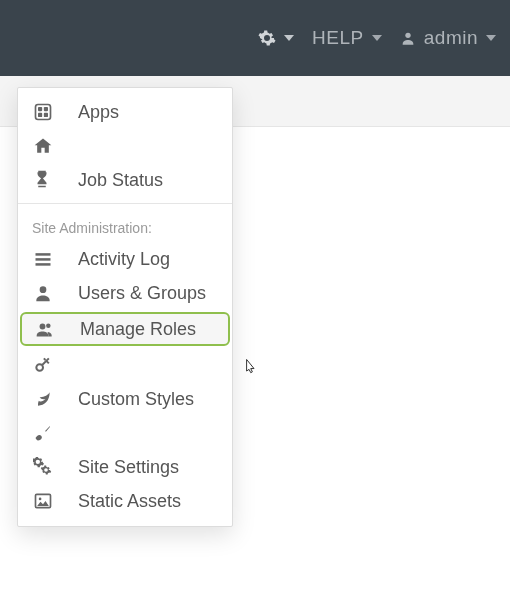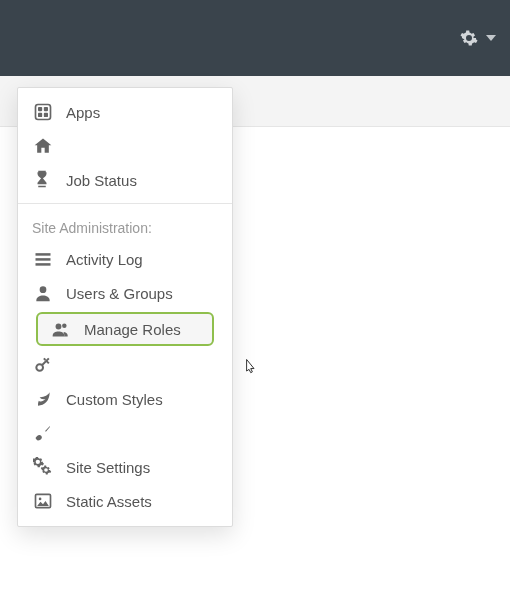--- a/index.html
+++ b/index.html
@@ -187,6 +187,10 @@
     </span>
     <span class="caret light"></span>
   </div>
+  <div class="item">
+    <span class="label">HELP</span>
+    <span class="caret"></span>
+  </div>
 </div>
 
 <div class="subbar"></div>

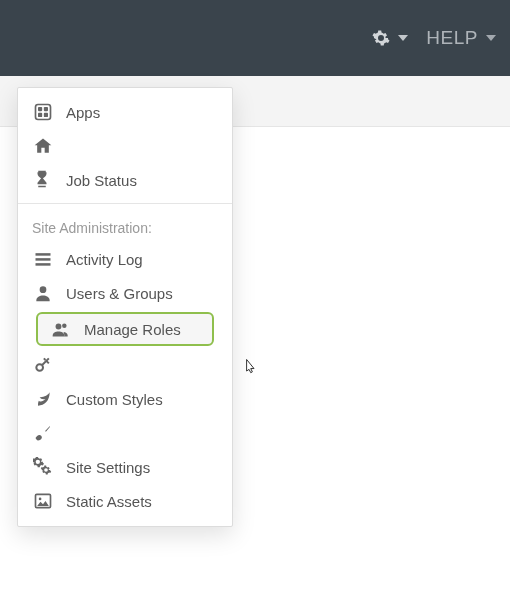--- a/index.html
+++ b/index.html
@@ -191,6 +191,15 @@
     <span class="label">HELP</span>
     <span class="caret"></span>
   </div>
+  <div class="item">
+    <span class="icon">
+      <svg width="16" height="16" viewBox="0 0 24 24">
+          <use href="#i-user"></use>
+        </svg>
+    </span>
+    <span class="label">admin</span>
+    <span class="caret"></span>
+  </div>
 </div>
 
 <div class="subbar"></div>

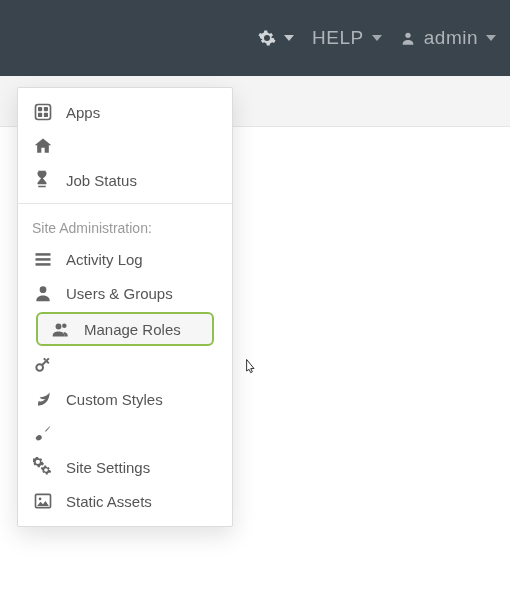--- a/index.html
+++ b/index.html
@@ -81,9 +81,9 @@
   }
   .menu .row {
     display: flex; align-items: center;
-    gap: 12px;
+    gap: 24px;
     padding: 6px 12px 6px 14px;
-    font-size: 15px;
+    font-size: 18px;
     color: var(--menu-text);
     cursor: pointer;
     position: relative;

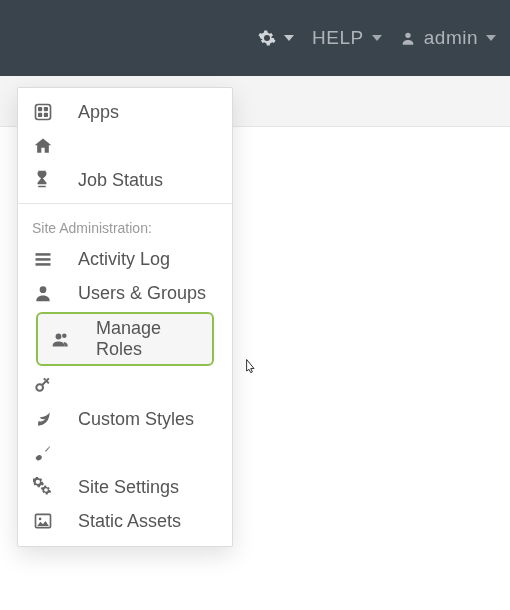--- a/index.html
+++ b/index.html
@@ -97,7 +97,7 @@
   .menu .row.highlight {
     background: var(--highlight-bg);
     padding: 4px 10px 4px 12px;
-    margin: 2px 18px;
+    margin: 2px 2px;
     border: 2px solid var(--highlight-border);
     border-radius: 6px;
   }

